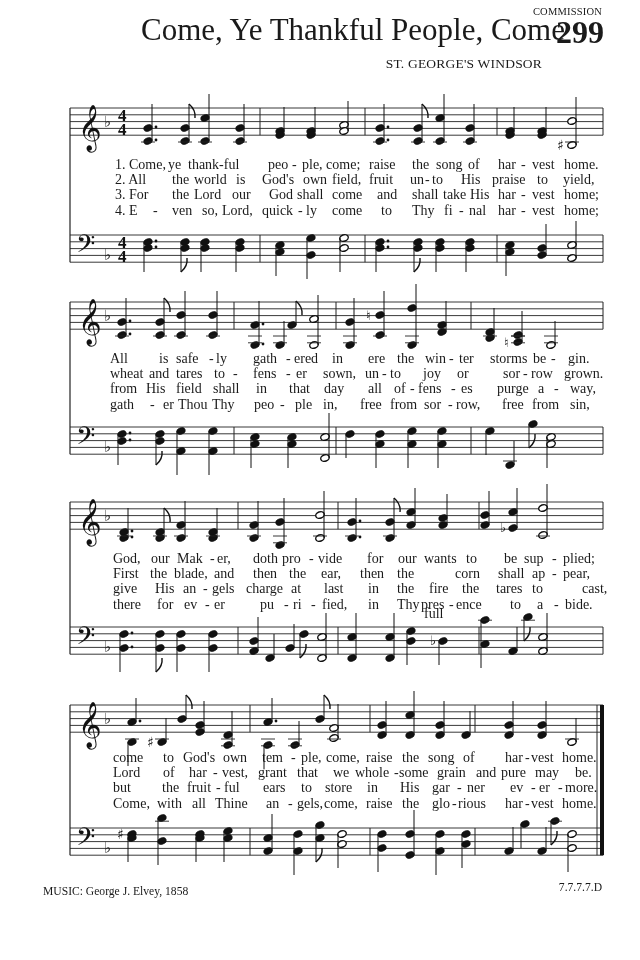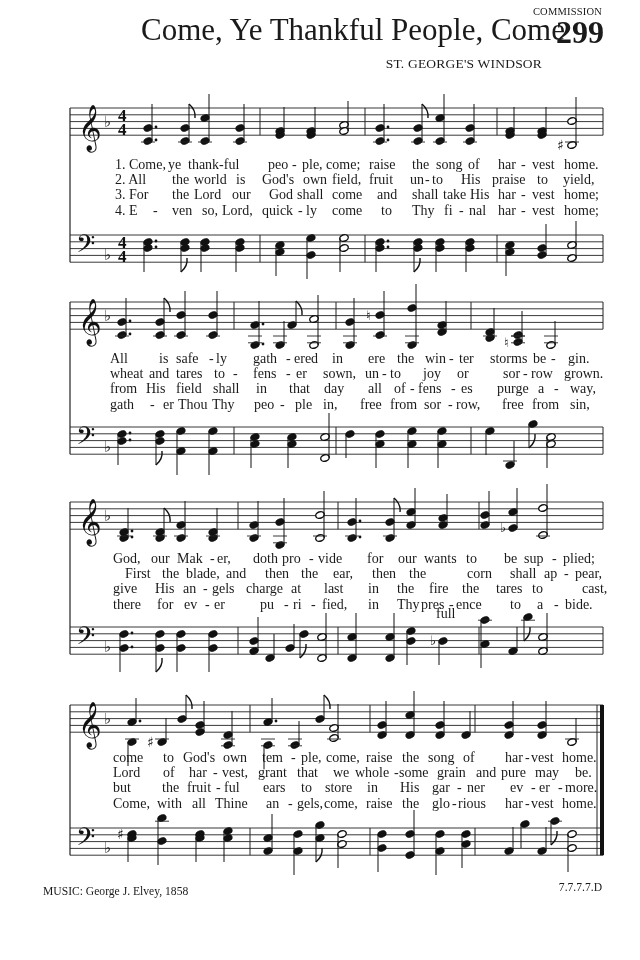--- a/index.html
+++ b/index.html
@@ -738,7 +738,7 @@
       <span class="syl" style="left: 552px;">-</span>
       <span class="syl" style="left: 563px;">plied;</span>
     </div>
-    <div class="lyric-line" style="top: 566.2px; left: 12px; width: 580px;">
+    <div class="lyric-line" style="top: 566.2px; left: 0px; width: 580px;">
       <span class="syl" style="left: 113px;">First</span>
       <span class="syl" style="left: 150px;">the</span>
       <span class="syl" style="left: 174px;">blade,</span>

